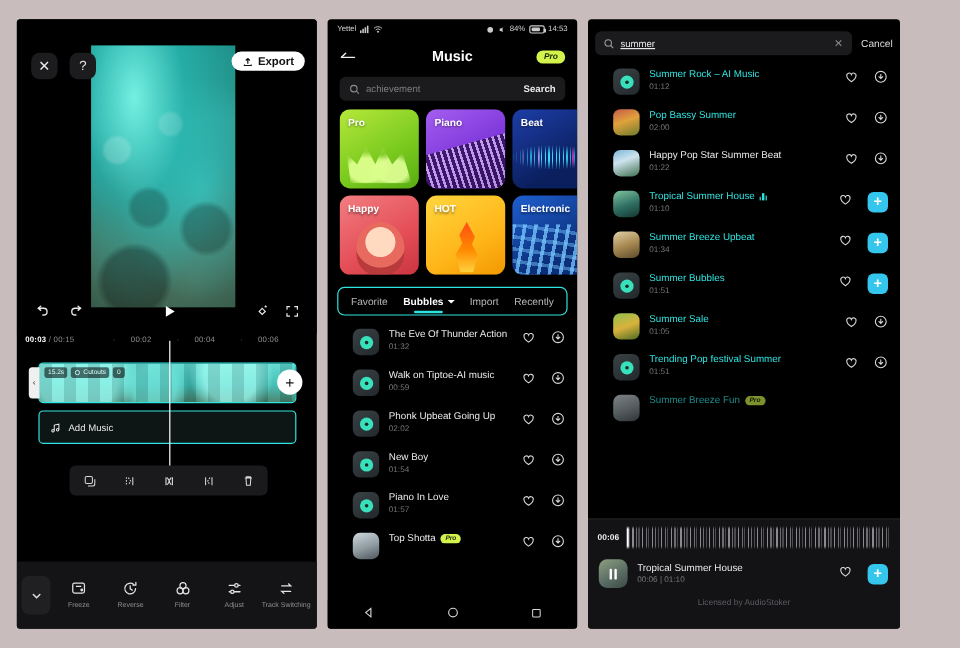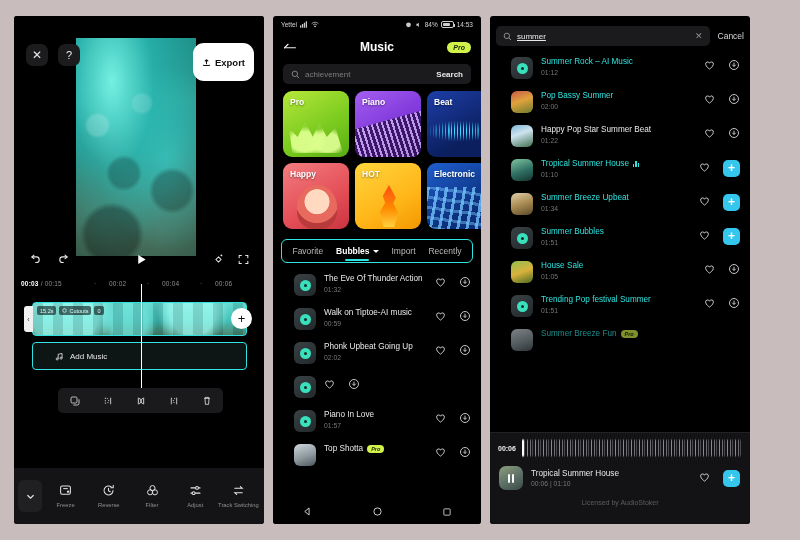--- a/index.html
+++ b/index.html
@@ -53,7 +53,7 @@
   .export-btn {
     position:absolute; right:10px; top:27px;
     background:#fff; color:#111; border-radius:11px;
-    height:38px; padding:0 9px; display:flex; align-items:center; gap:4px;
+    height:16px; padding:0 9px; display:flex; align-items:center; gap:4px;
     font-size:9.5px; font-weight:bold;
   }
   .export-btn svg { width:9px; height:9px; }

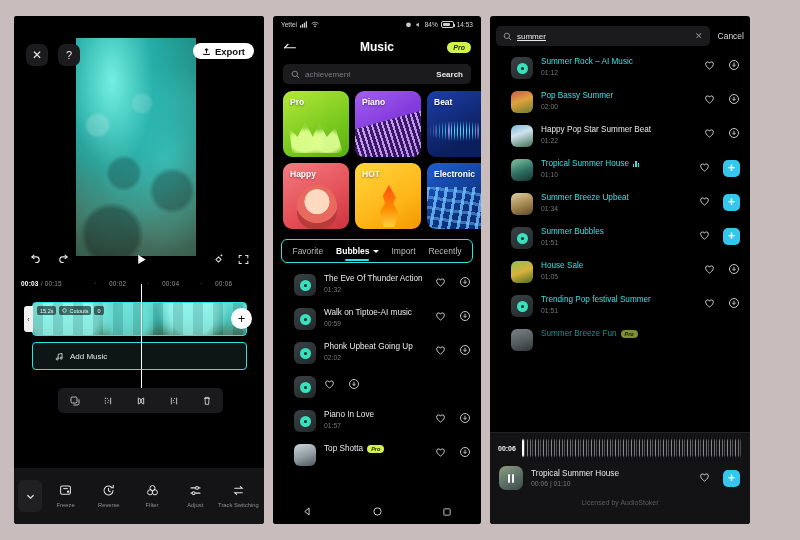--- a/index.html
+++ b/index.html
@@ -806,7 +806,7 @@
         <div class="thumb photo5"></div>
         <div class="s-info">
           <div class="s-name">
-              <span class="hl">House Sale</span>
+              <span class="hl">Summer Sale</span>
             </div>
           <div class="s-dur">01:05</div>
         </div>

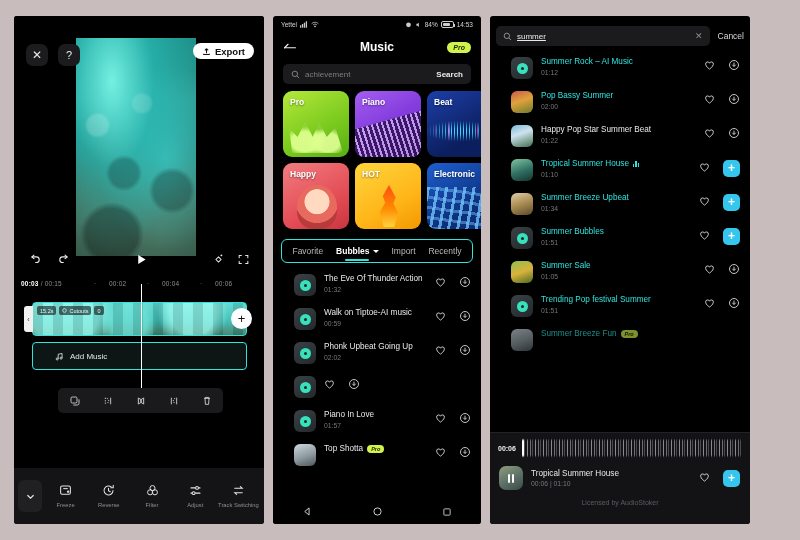--- a/index.html
+++ b/index.html
@@ -109,7 +109,7 @@
   .music-track {
     position:absolute; left:18px; top:50px; width:215px; height:28px;
     border:1.4px solid #2fe4e0; border-radius:4px; background:#0e1515;
-    display:flex; align-items:center; padding-left:22px; gap:6px;
+    display:flex; align-items:center; padding-left:9px; gap:6px;
     font-size:8px; color:#e6e6e6;
   }
   .playhead {

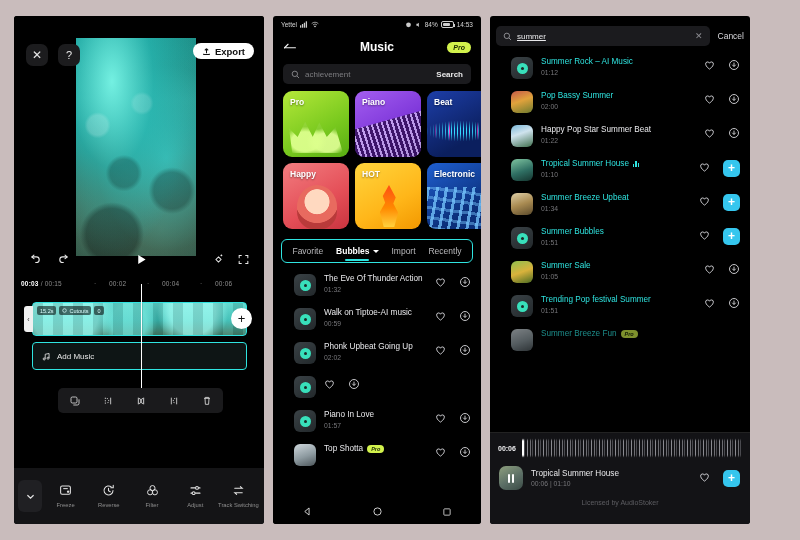--- a/index.html
+++ b/index.html
@@ -613,6 +613,10 @@
         <div class="thumb">
             <span class="disc"></span>
           </div>
+        <div class="s-info">
+          <div class="s-name">New Boy</div>
+          <div class="s-dur">01:54</div>
+        </div>
         <div class="s-acts">
           <span class="heart"><svg viewBox="0 0 16 16" fill="none" stroke="#dadade" stroke-width="1.3">
                 <path d="M8 13.2S2.4 9.6 2.4 6.1A2.9 2.9 0 0 1 8 4.7a2.9 2.9 0 0 1 5.6 1.4c0 3.5-5.6 7.1-5.6 7.1z"></path>

